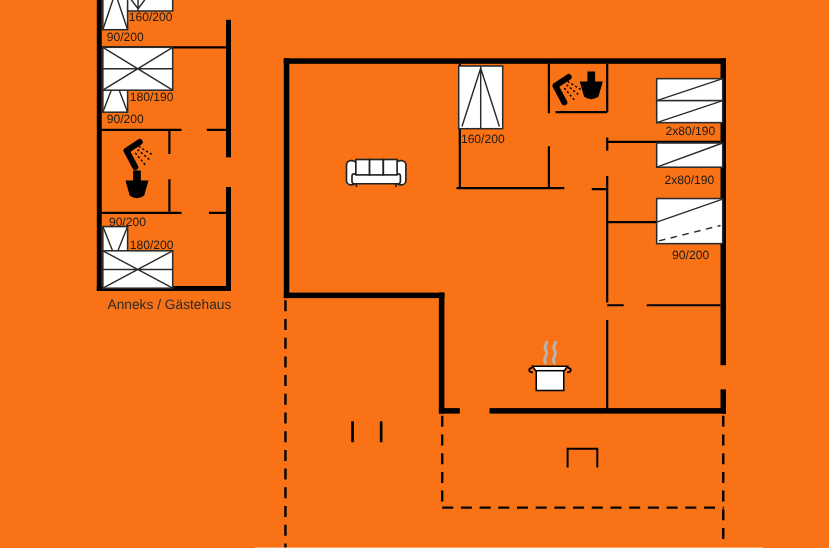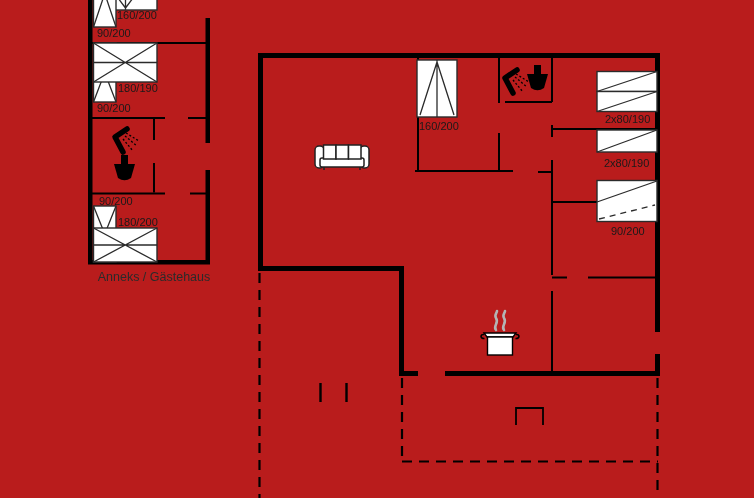--- a/index.html
+++ b/index.html
@@ -3,7 +3,7 @@
 <meta charset="utf-8">
 <style>
   html,body { margin:0; padding:0; background:#ffffff; }
-  .plan-wrap { position:relative; width:754px; height:498px; background:#b91c1c; overflow:hidden; }
+  .plan-wrap { position:relative; width:754px; height:498px; background:#f97316; overflow:hidden; }
   svg { display:block; }
   text { font-family:"Liberation Sans","DejaVu Sans",sans-serif; fill:#1a1a1a; }
   .dim-label { font-size:11px; }

